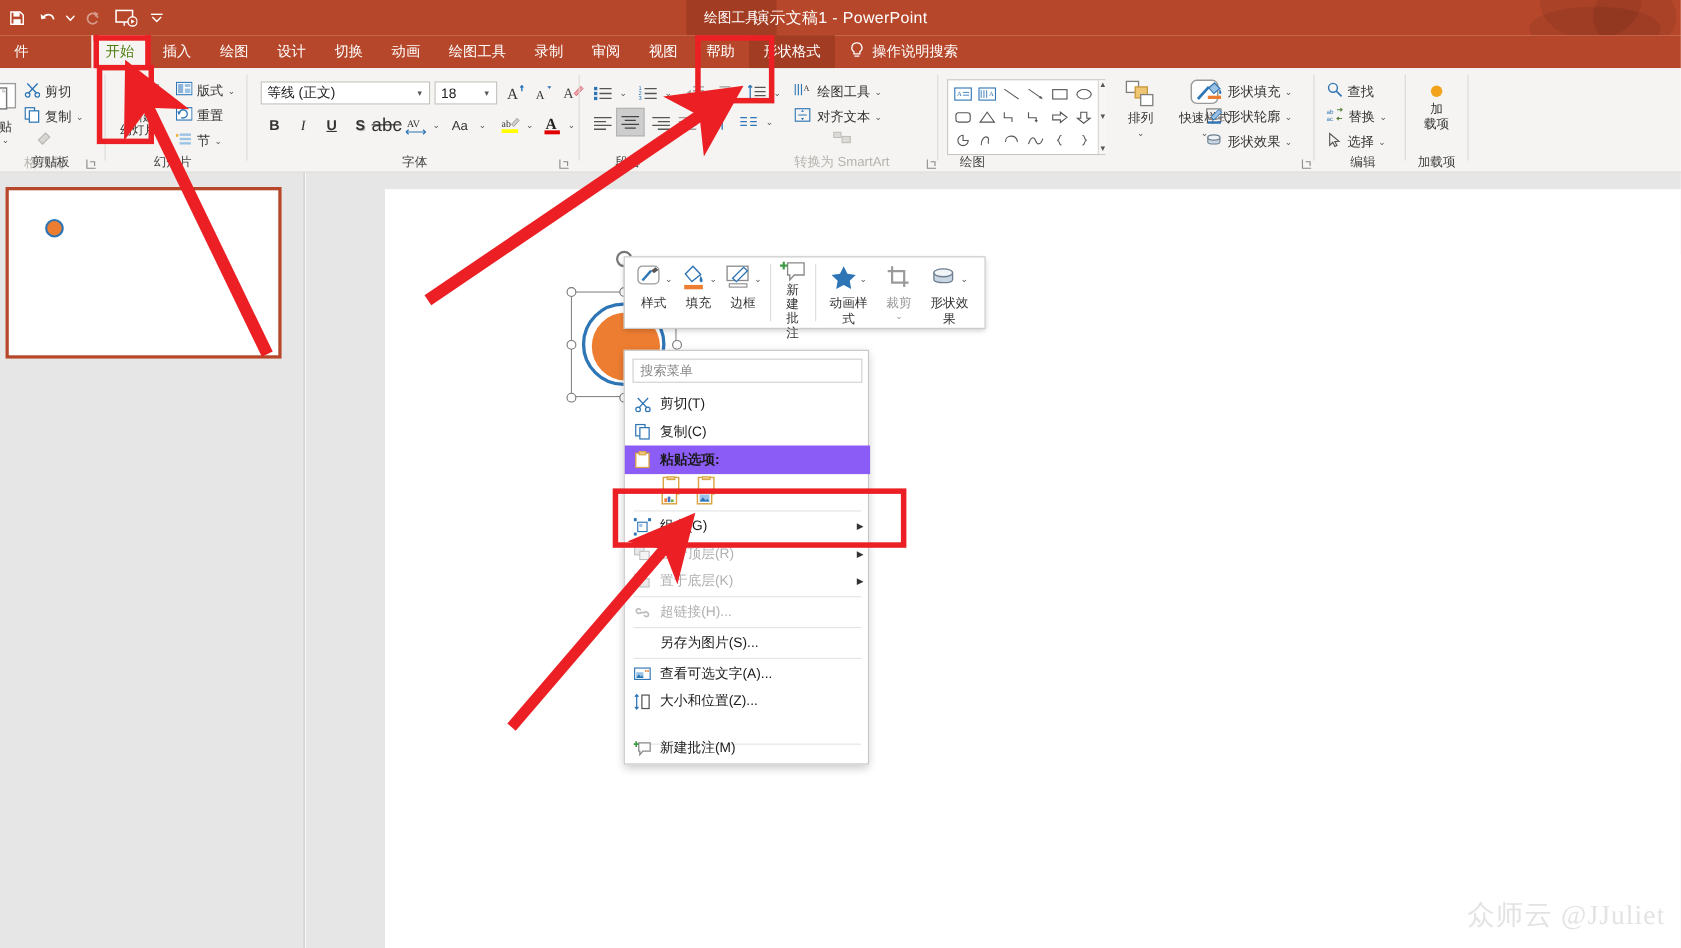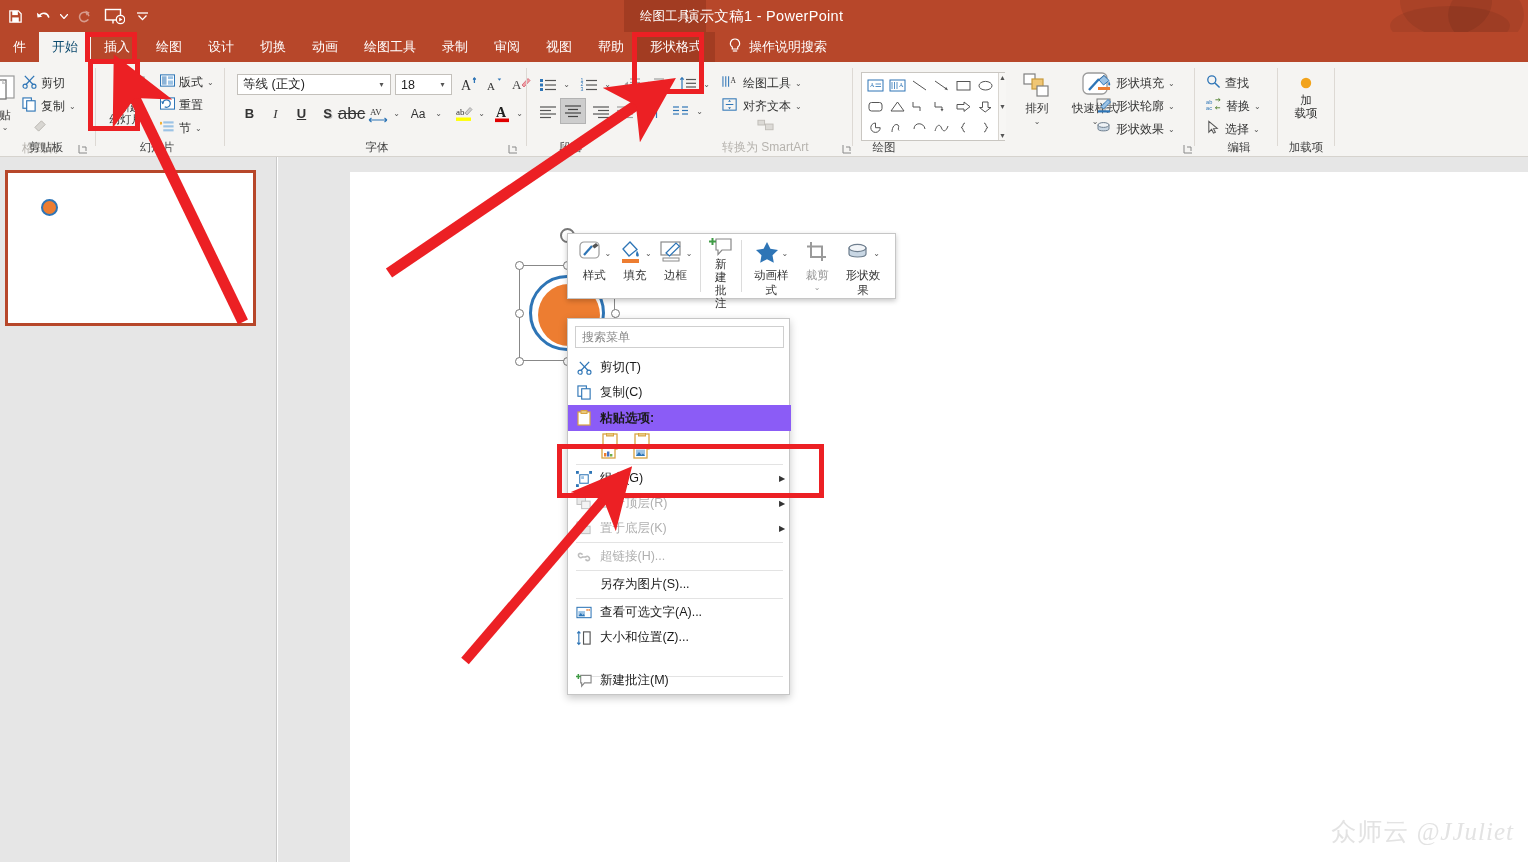--- a/index.html
+++ b/index.html
@@ -43,7 +43,7 @@
     display:flex; align-items:center; padding:0 13px; color:#ffffff;
     cursor:pointer; white-space:nowrap; height:30px;
   }
-  .tab.active{ background:#f5f4f2; color:#0c4a6e; }
+  .tab.active{ background:#f5f4f2; color:#4d7c0f;margin-left:44px; }
   .tab.shapefmt{ background:#a23c22; }
 
   

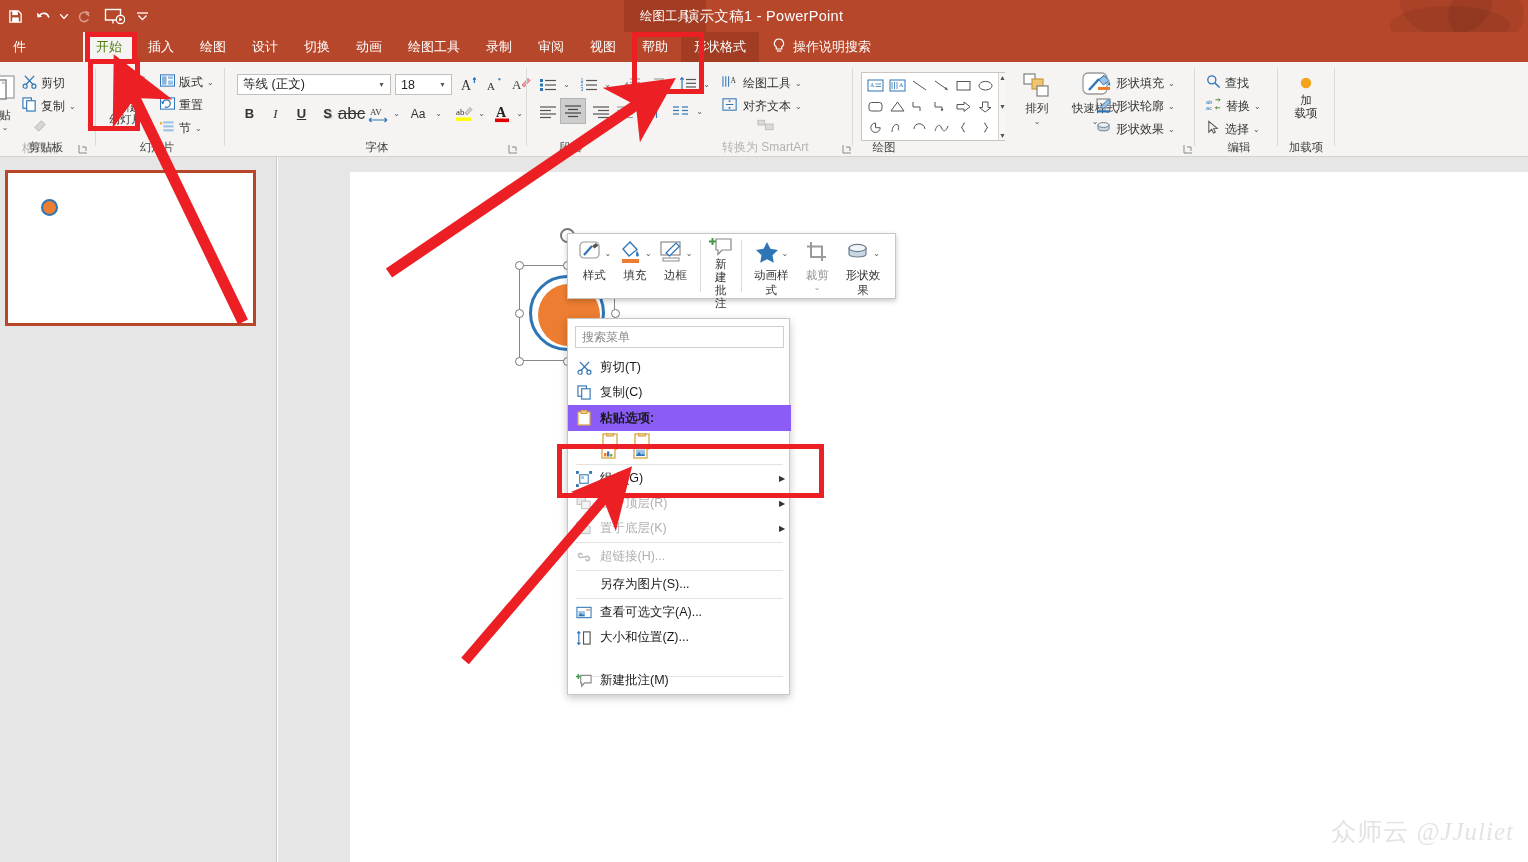--- a/index.html
+++ b/index.html
@@ -190,7 +190,7 @@
     font-family:"Liberation Serif","DejaVu Serif",serif;
   }
   .wm .cn{ font-family:"Liberation Sans","DejaVu Sans",sans-serif; }
-  .wm .en{ font-style:italic; }
+  .wm .en{ }
 </style>
 </head>
 <body>

